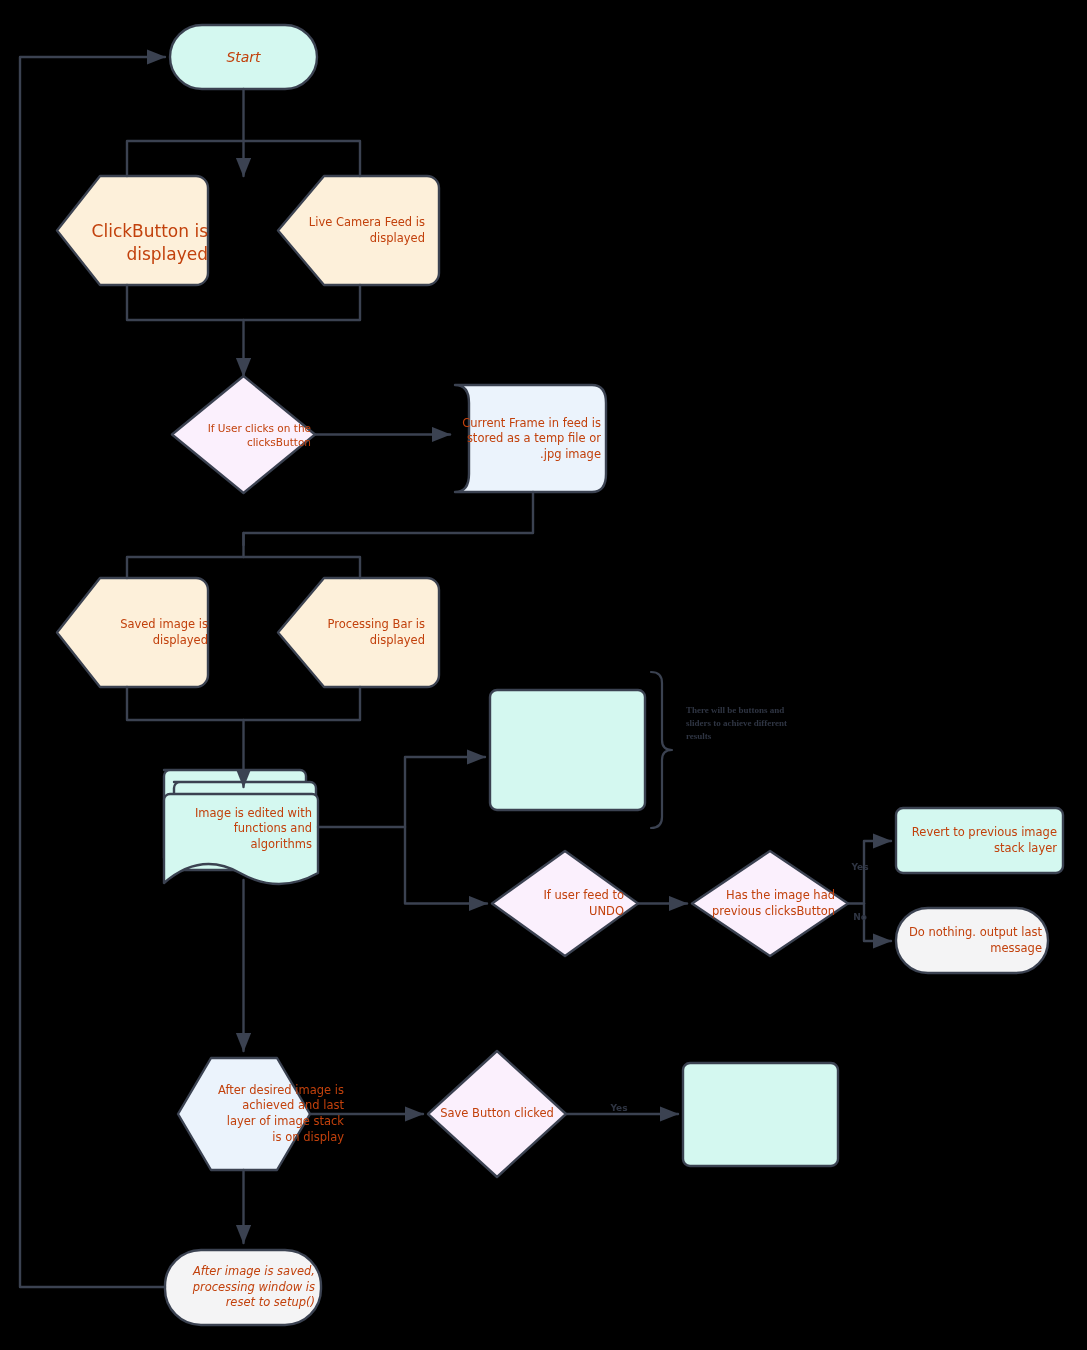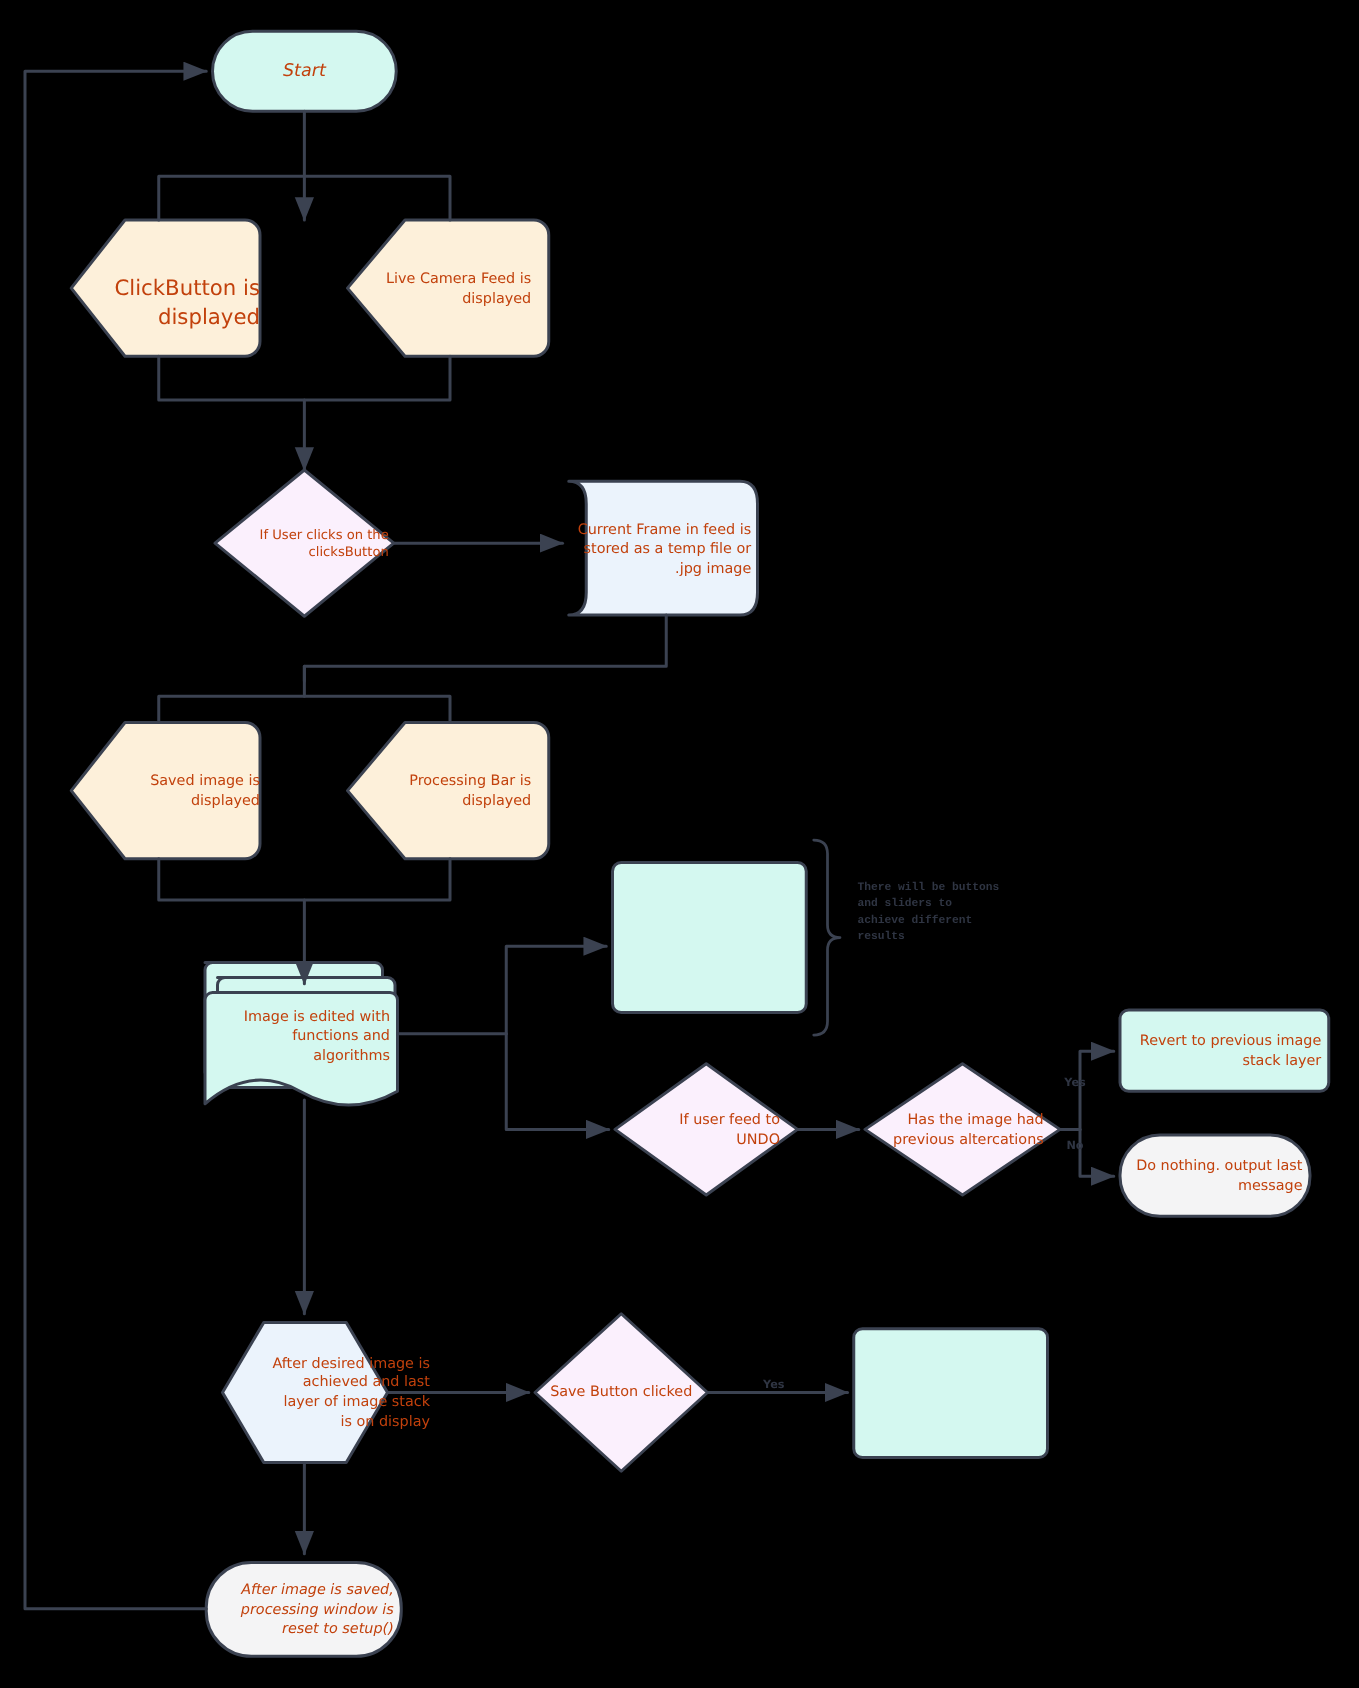--- a/index.html
+++ b/index.html
@@ -22,7 +22,7 @@
   }
   .note-text{
     position:absolute;color:#2f3543;font-weight:bold;font-size:9px;
-    line-height:1.45;font-family:Liberation Mono, monospace;
+    line-height:1.45;font-family:Liberation Serif, serif;
   }
 </style>
 </head>

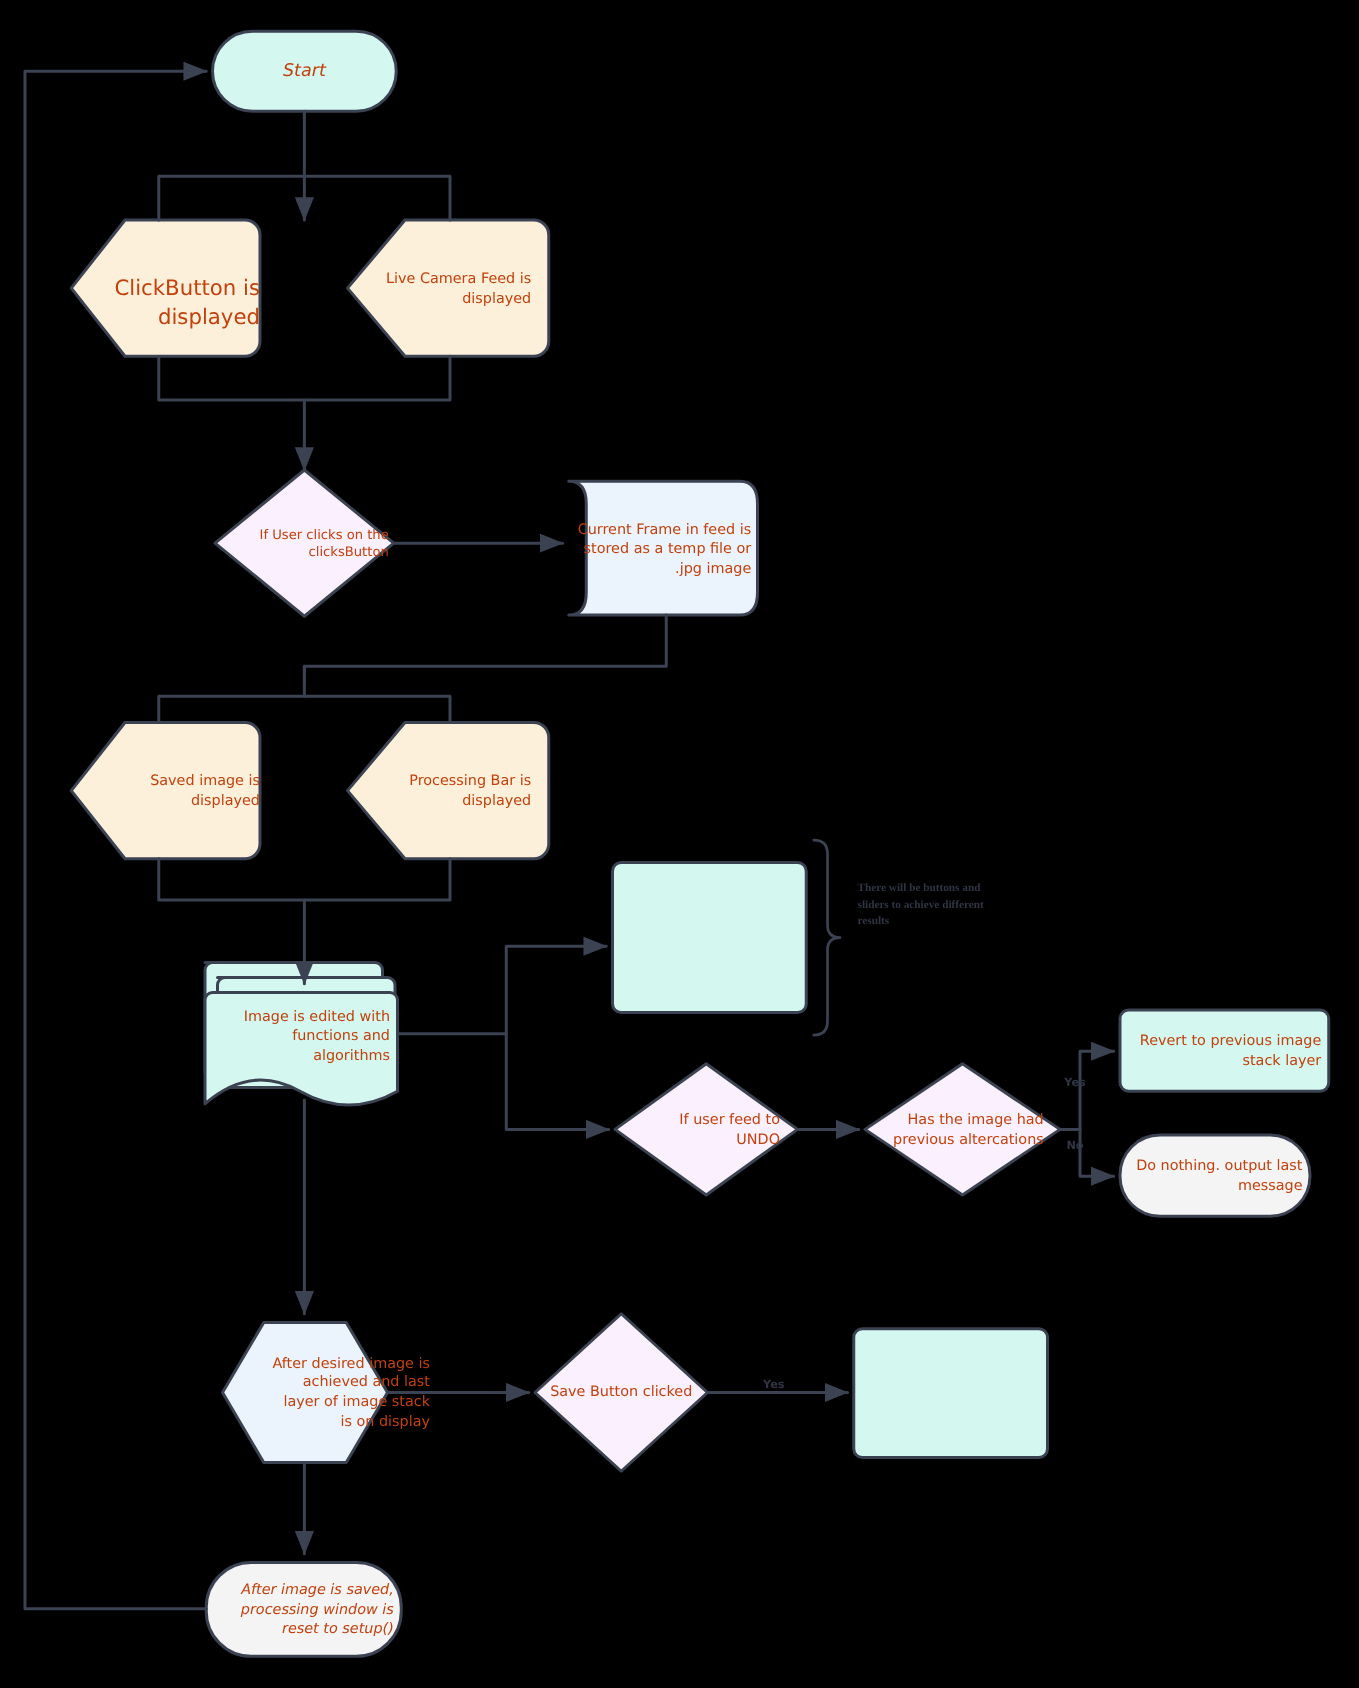--- a/index.html
+++ b/index.html
@@ -138,7 +138,7 @@
 
   <div class="node-label" style="left:506px;top:877px;width:118px;height:54px;font-size:11.5px;">If user feed to UNDO</div>
 
-  <div class="node-label" style="left:705px;top:877px;width:130px;height:54px;font-size:11.5px;">Has the image had previous altercations</div>
+  <div class="node-label" style="left:705px;top:877px;width:130px;height:54px;font-size:11.5px;">Has the image had previous clicksButton</div>
 
   <div class="node-label" style="left:902px;top:808px;width:155px;height:65px;font-size:11.5px;">Revert to previous image stack layer</div>
 

